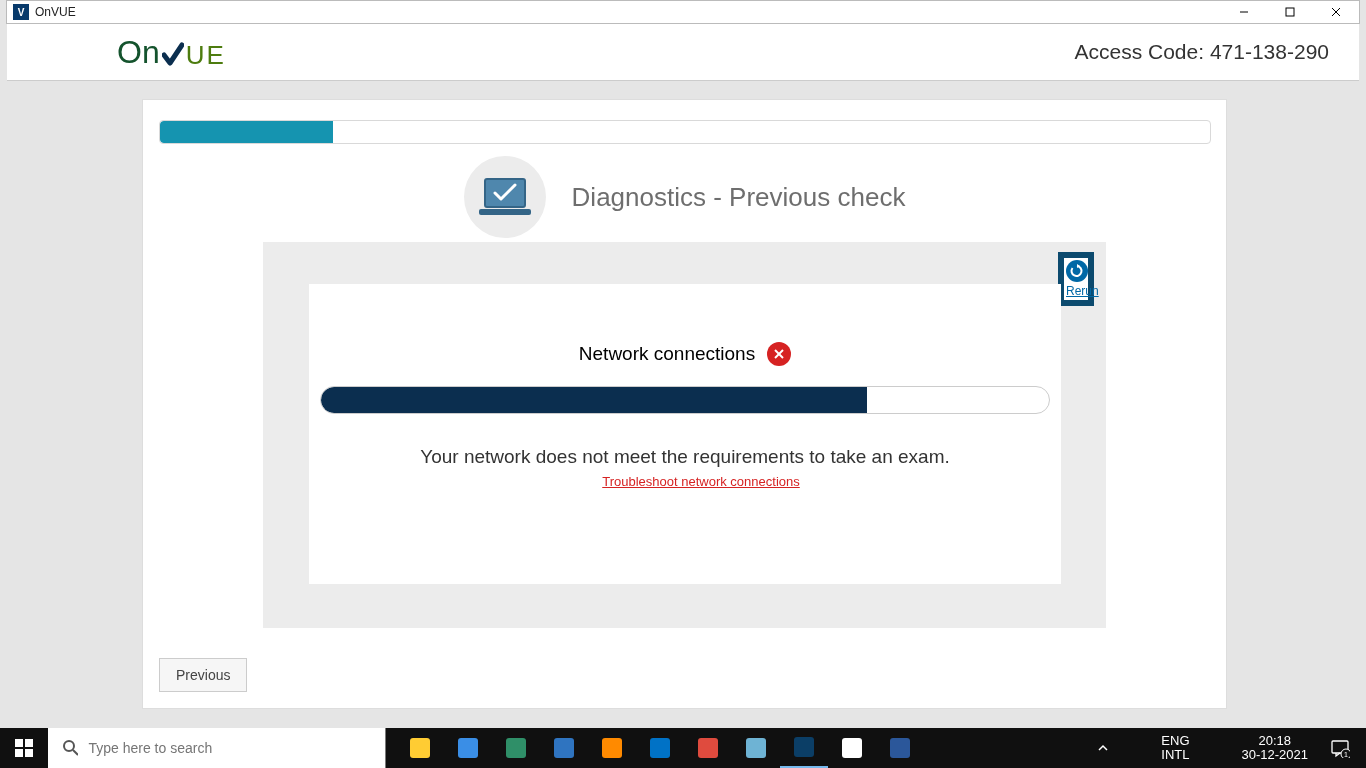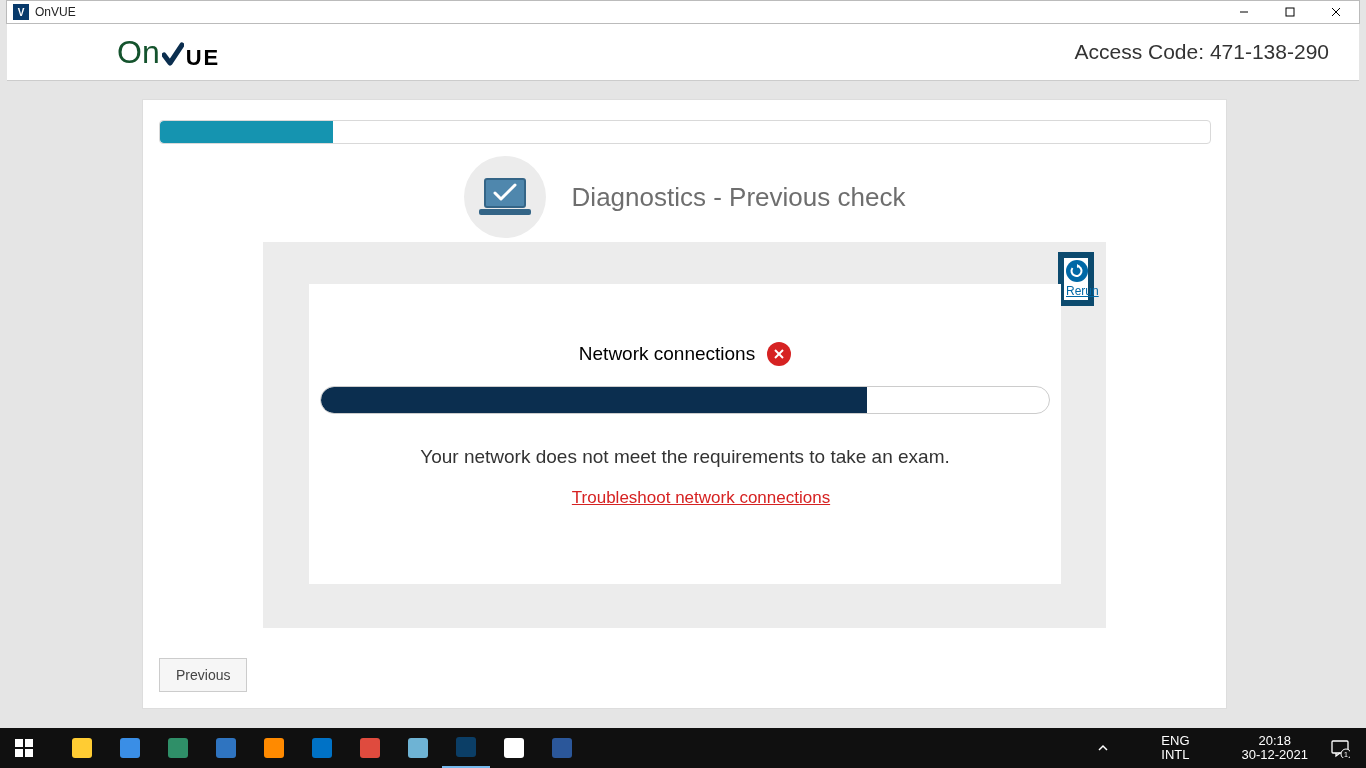--- a/index.html
+++ b/index.html
@@ -33,7 +33,7 @@
   }
   .logo{ display:flex; align-items:flex-end; gap:2px; }
   .logo .on{ font-size:32px; color:#14532d; font-weight:400;}
-  .logo .ue{ font-size:22px; color:#000000; font-weight:700; letter-spacing:2px;}
+  .logo .ue{ font-size:26px; color:#4d7c0f; font-weight:400; letter-spacing:2px;}
   .logo svg{ display:block; }
   .access-code{ font-size:21px; color:#333; }
 

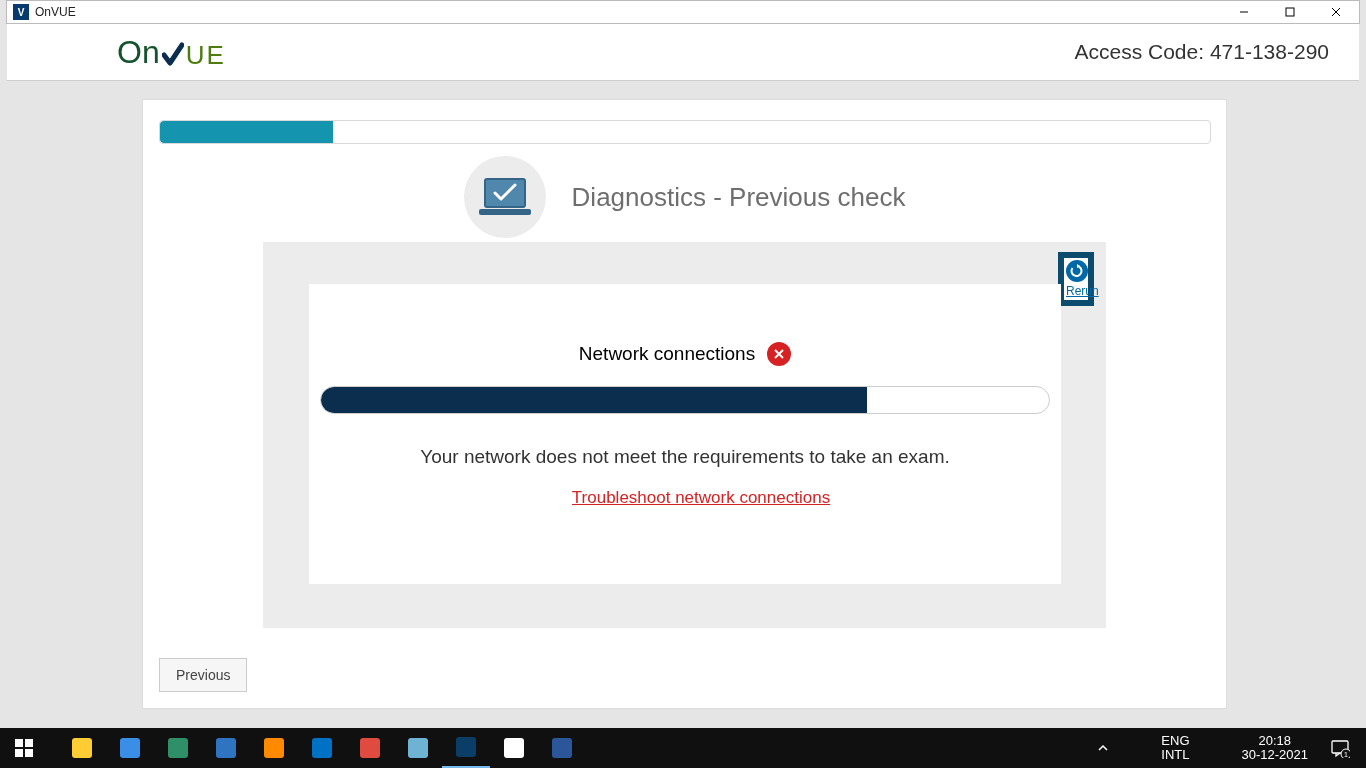--- a/index.html
+++ b/index.html
@@ -86,8 +86,8 @@
 
   .fail-msg{ position:absolute; top:162px; width:100%; text-align:center;
     font-size:19px; color:#333;}
-  .tshoot{ position:absolute; top:204px; width:100%; text-align:center;
-    font-size:17px;padding-left:32px; }
+  .tshoot{ position:absolute; top:190px; width:100%; text-align:center;
+    font-size:13px;padding-left:32px; }
   .tshoot a{ color:#d62222; text-decoration:underline; cursor:pointer;}
 
   .prev-btn{

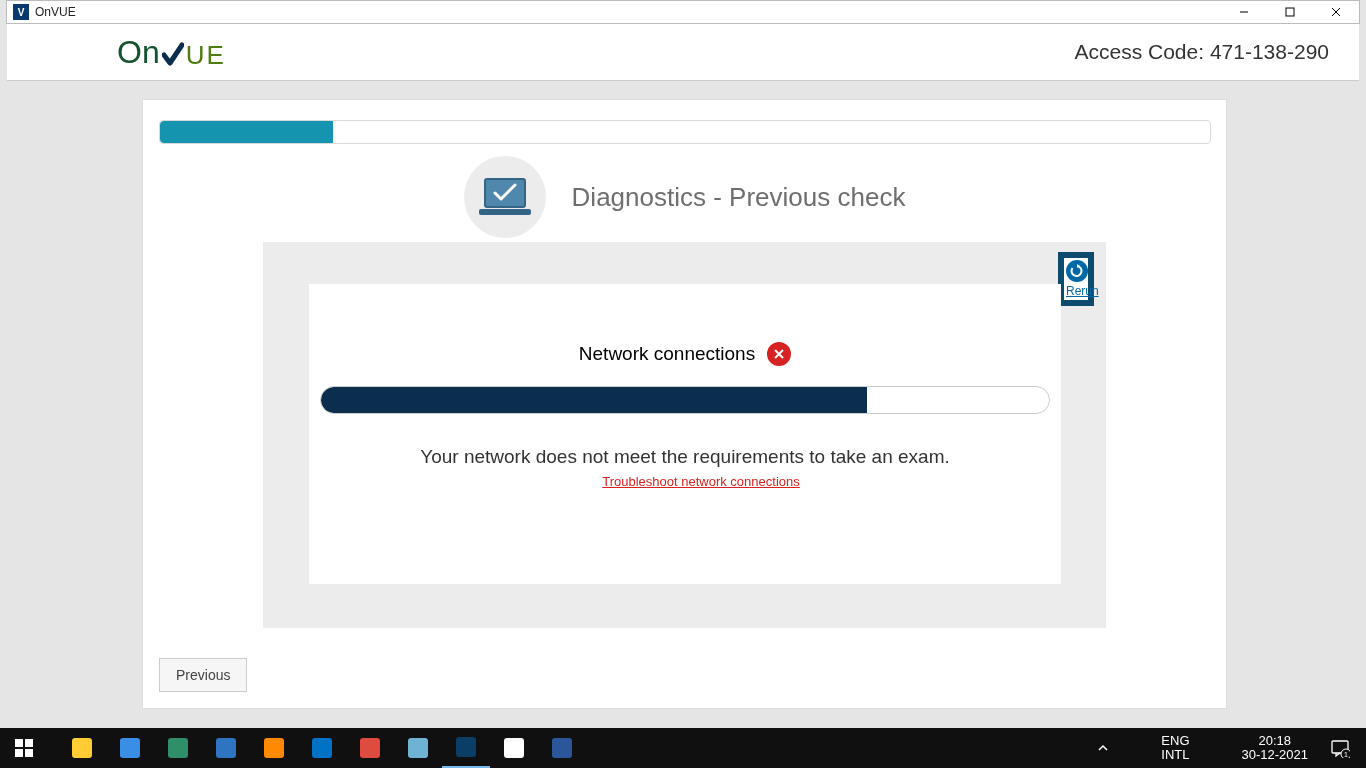--- a/index.html
+++ b/index.html
@@ -217,6 +217,13 @@
         <rect x="10" y="10" width="8" height="8" fill="#fff"></rect>
     </svg>
   </div>
+  <div class="search-box">
+    <svg width="18" height="18">
+      <circle cx="7" cy="7" r="5" fill="none" stroke="#555" stroke-width="2"></circle>
+      <line x1="11" y1="11" x2="16" y2="16" stroke="#555" stroke-width="2"></line>
+    </svg>
+    <input placeholder="Type here to search" style="">
+  </div>
 
   <div class="tb-icons" id="tb-icons">
       <div class="tb-ic">

